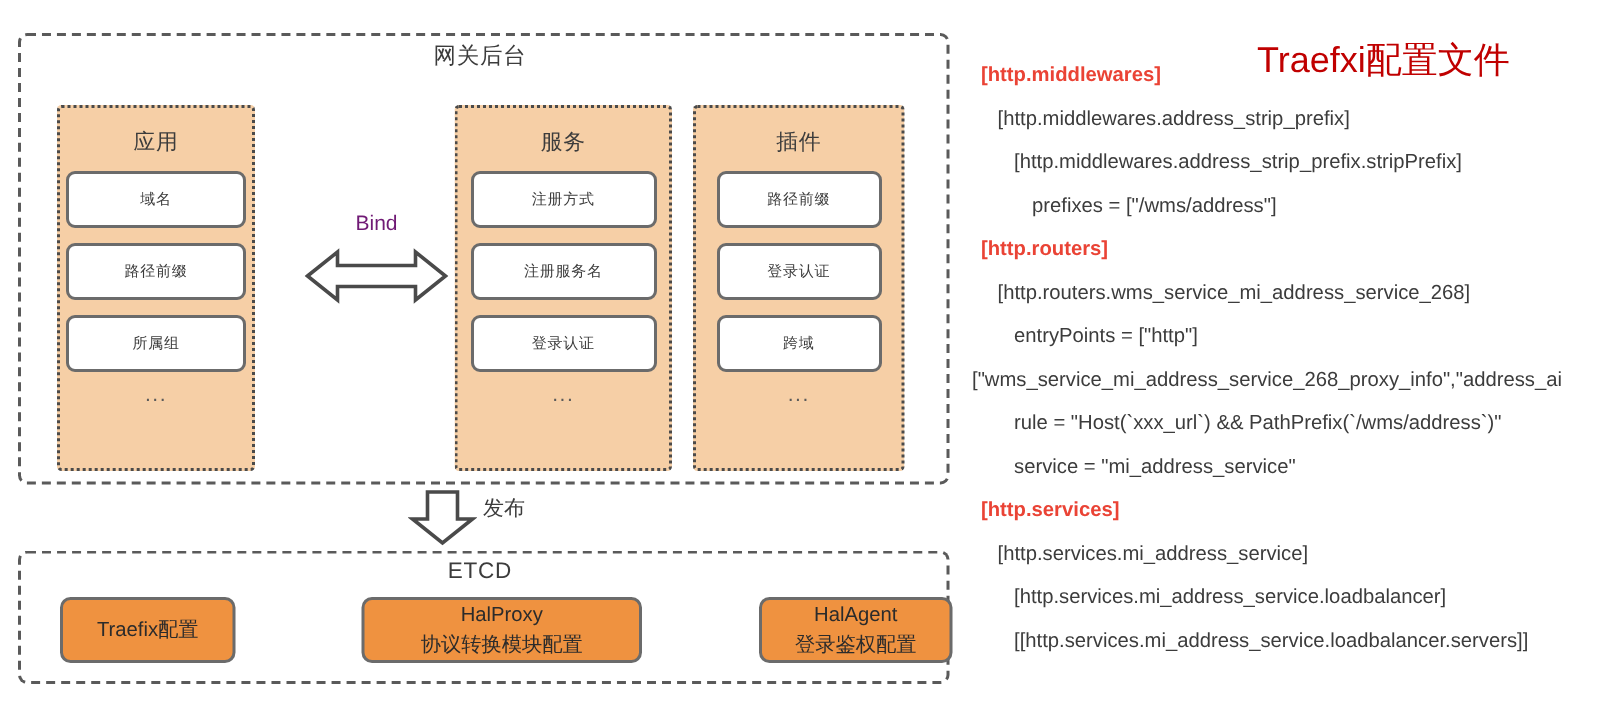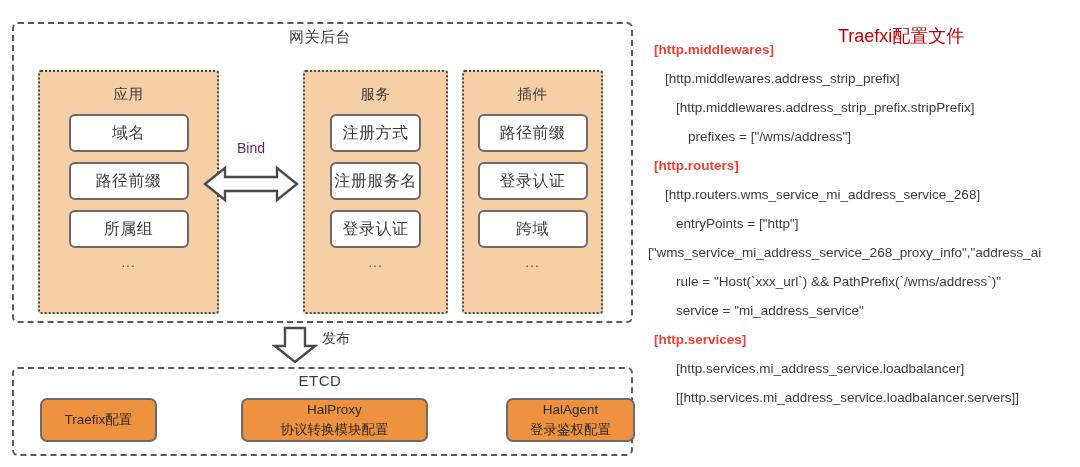--- a/index.html
+++ b/index.html
@@ -164,7 +164,7 @@
   #config-title {
     position: absolute;
     left: 190px; top: 24px;
-    font-size: 18px;
+    font-size: 24px;
     color: #c00000;
     white-space: nowrap;
   }

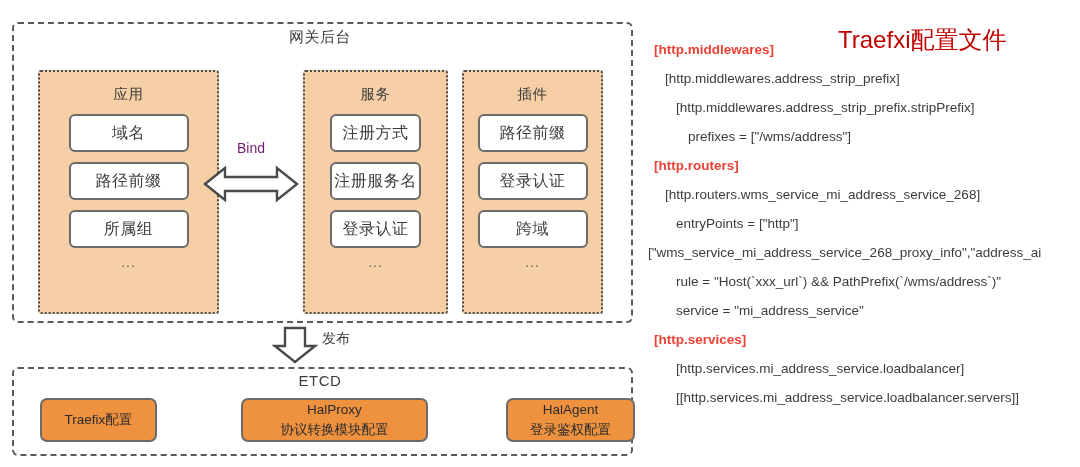--- a/index.html
+++ b/index.html
@@ -62,7 +62,7 @@
     top: 70px;
     height: 244px;
   }
-  #panel-app    { left: 38px;  width: 181px; }
+  #panel-app    { left: 38px;  width: 132px; }
   #panel-svc    { left: 303px; width: 145px; }
   #panel-plugin { left: 462px; width: 141px; }
 

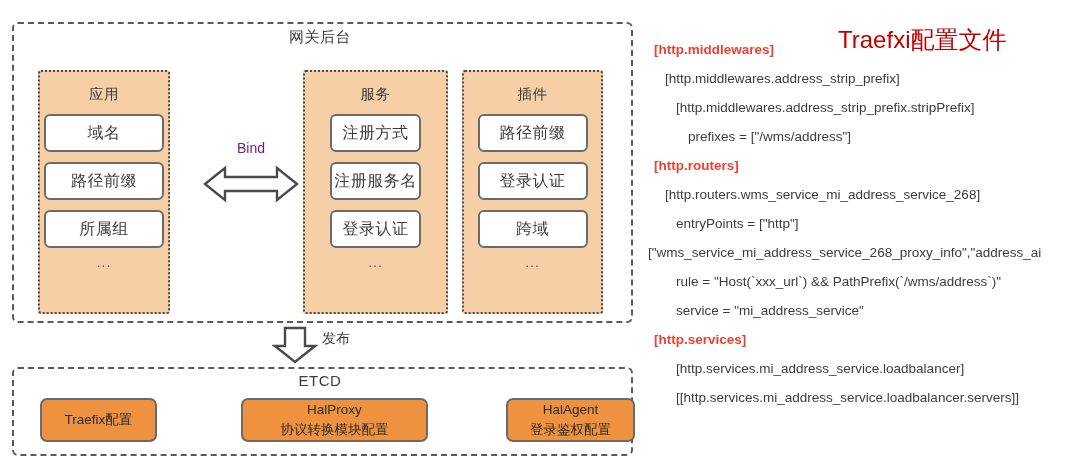--- a/index.html
+++ b/index.html
@@ -85,7 +85,7 @@
     display: flex;
     align-items: center;
     justify-content: center;
-    font-size: 16px;
+    font-size: 10px;
     color: #3c3c3c;
     letter-spacing: 0.5px;
   }

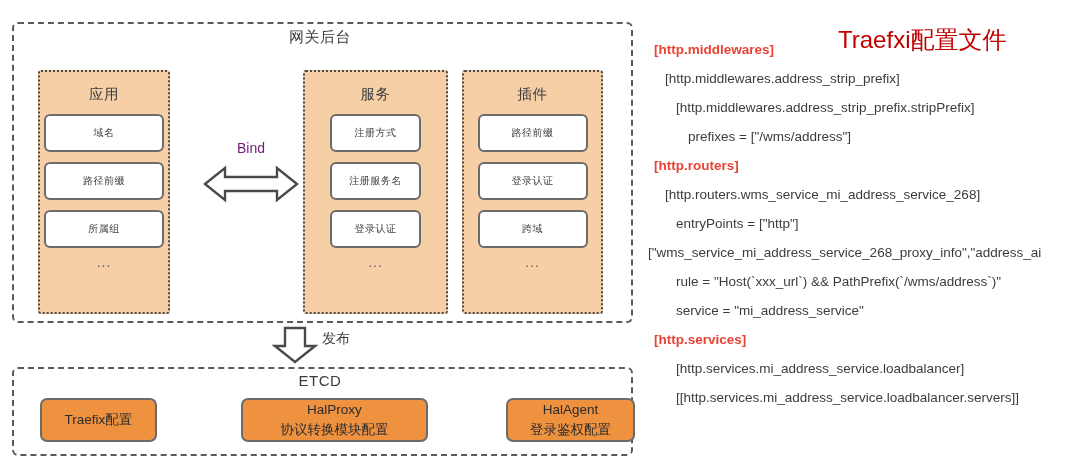--- a/index.html
+++ b/index.html
@@ -89,7 +89,7 @@
     color: #3c3c3c;
     letter-spacing: 0.5px;
   }
-  #panel-svc .chip    { width: 91px; }
+  #panel-svc .chip    { width: 124px; }
   #panel-plugin .chip { width: 110px; }
 
   .ellipsis {

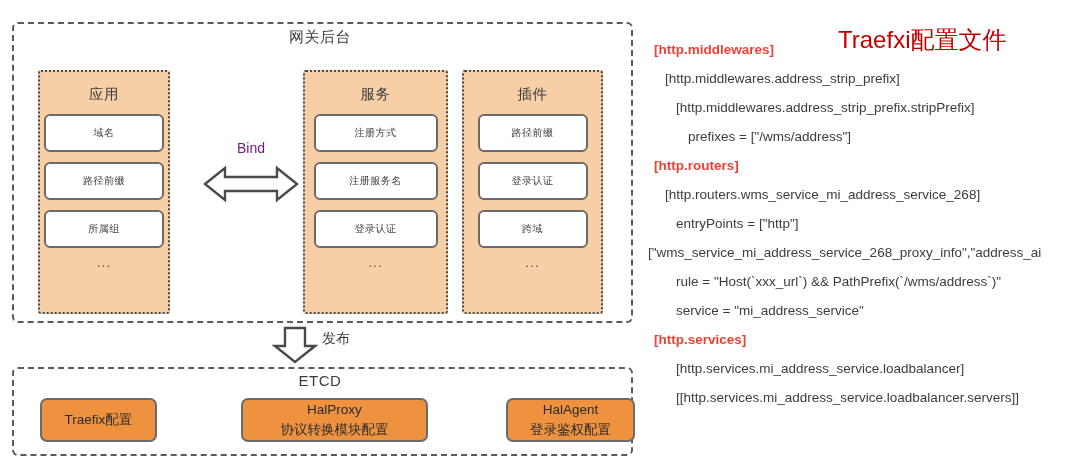--- a/index.html
+++ b/index.html
@@ -267,6 +267,7 @@
       <div class="cfg-line ind2">rule = "Host(`xxx_url`) &amp;&amp; PathPrefix(`/wms/address`)"</div>
       <div class="cfg-line ind2">service = "mi_address_service"</div>
       <div class="cfg-line ind0 section">[http.services]</div>
+      <div class="cfg-line ind1">[http.services.mi_address_service]</div>
       <div class="cfg-line ind2">[http.services.mi_address_service.loadbalancer]</div>
       <div class="cfg-line ind2">[[http.services.mi_address_service.loadbalancer.servers]]</div>
     </div>

